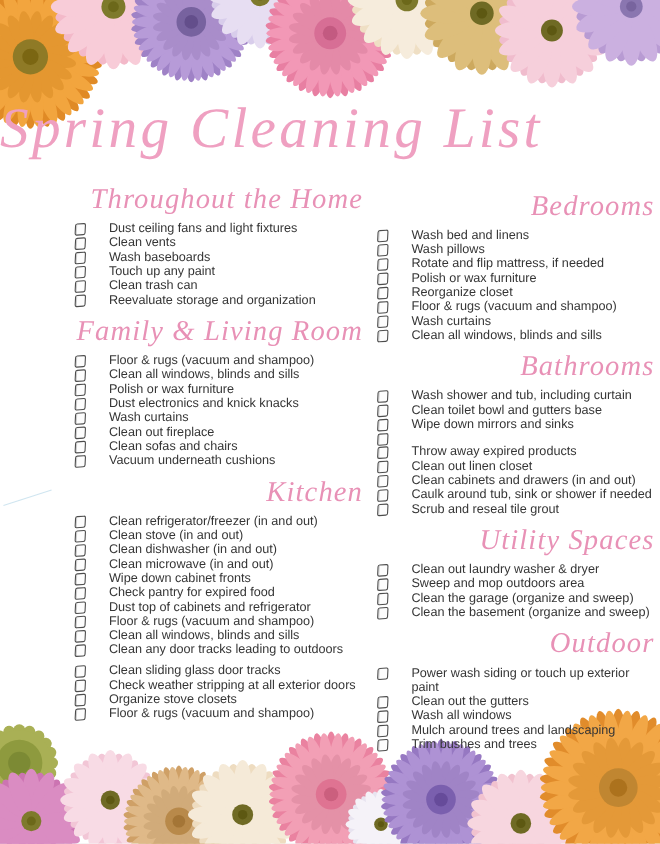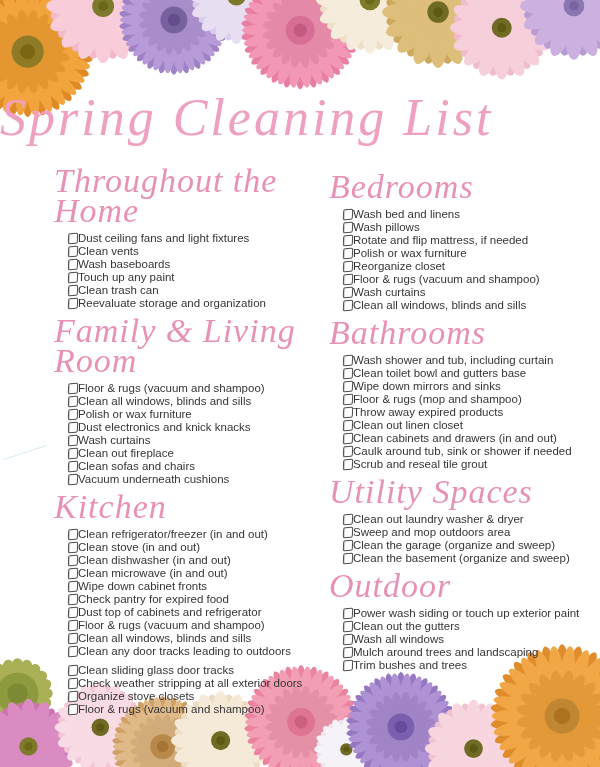--- a/index.html
+++ b/index.html
@@ -24,8 +24,9 @@
   h2{
     margin:0 0 6px 0;
     font-family:"Liberation Serif",serif;font-style:italic;font-weight:400;
-    font-size:34px;line-height:30px;letter-spacing:1px;
+    font-size:26px;line-height:30px;letter-spacing:1px;
     color:var(--heading-pink,#e891b6);
+    text-align:right;
   }
   ul{list-style:none;margin:0 0 6px 0;padding:0 0 0 14px;}
   li{

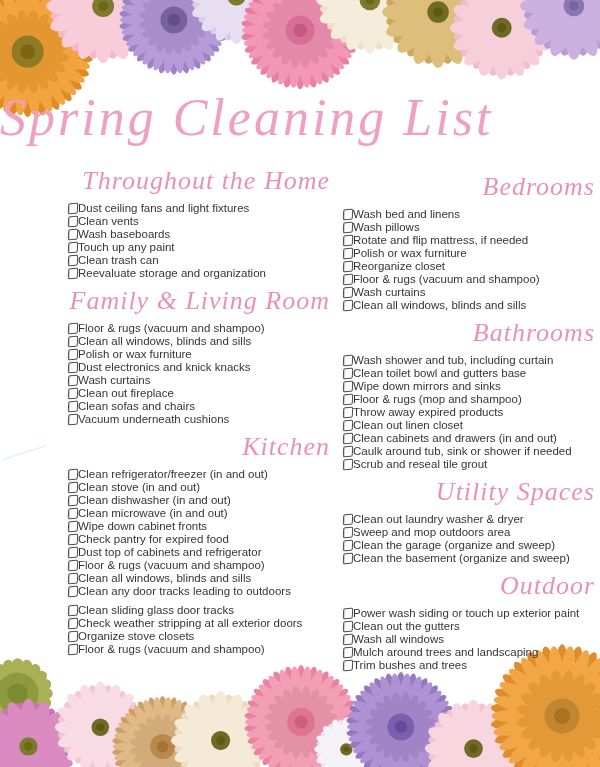--- a/index.html
+++ b/index.html
@@ -30,7 +30,7 @@
   }
   ul{list-style:none;margin:0 0 6px 0;padding:0 0 0 14px;}
   li{
-    display:flex;align-items:flex-start;gap:0;
+    display:flex;align-items:flex-start;gap:21px;
     font-size:11.5px;line-height:13px;
     color:var(--text-color,#353535);
   }

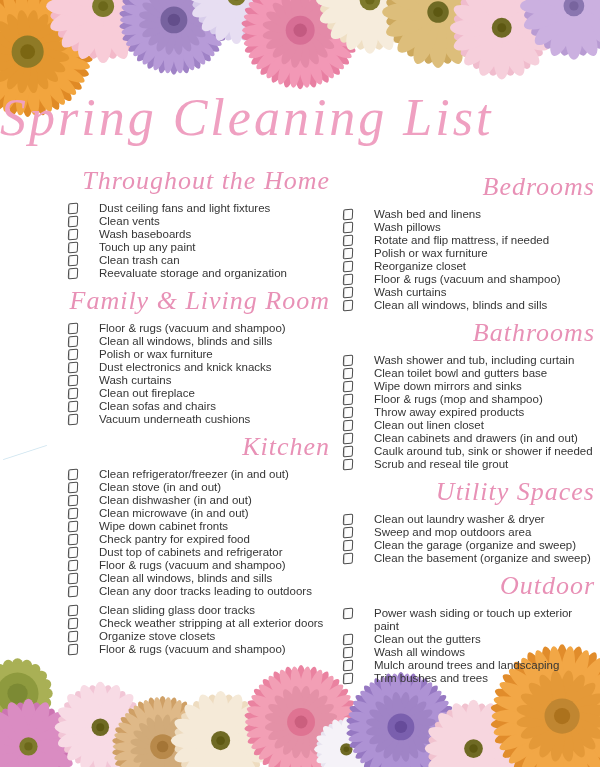--- a/index.html
+++ b/index.html
@@ -241,7 +241,6 @@
           </li>
           <li>
             <span class="cb"></span>
-            <span>Floor &amp; rugs (mop and shampoo)</span>
           </li>
           <li>
             <span class="cb"></span>

